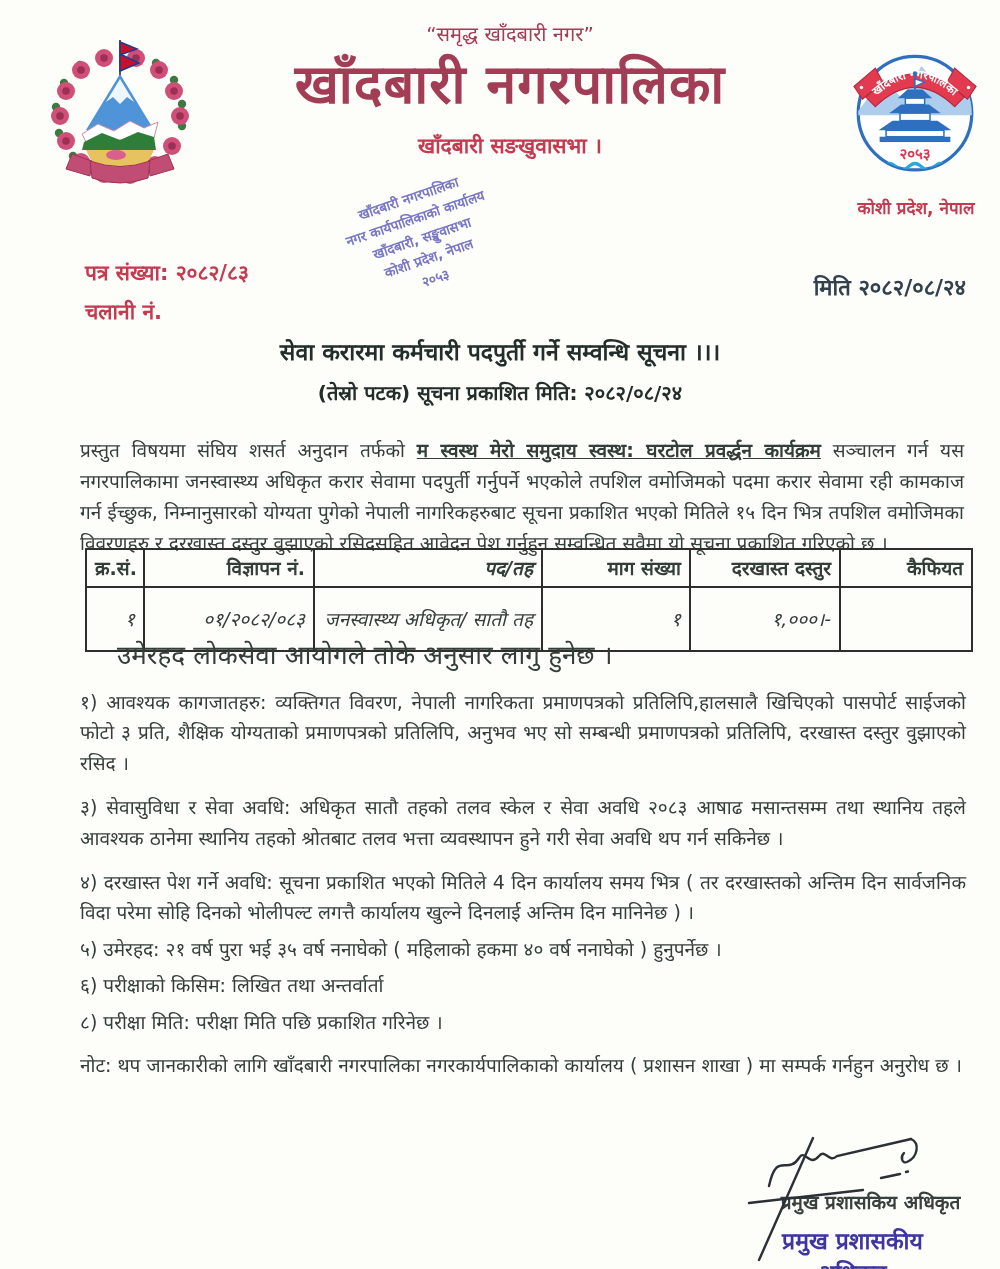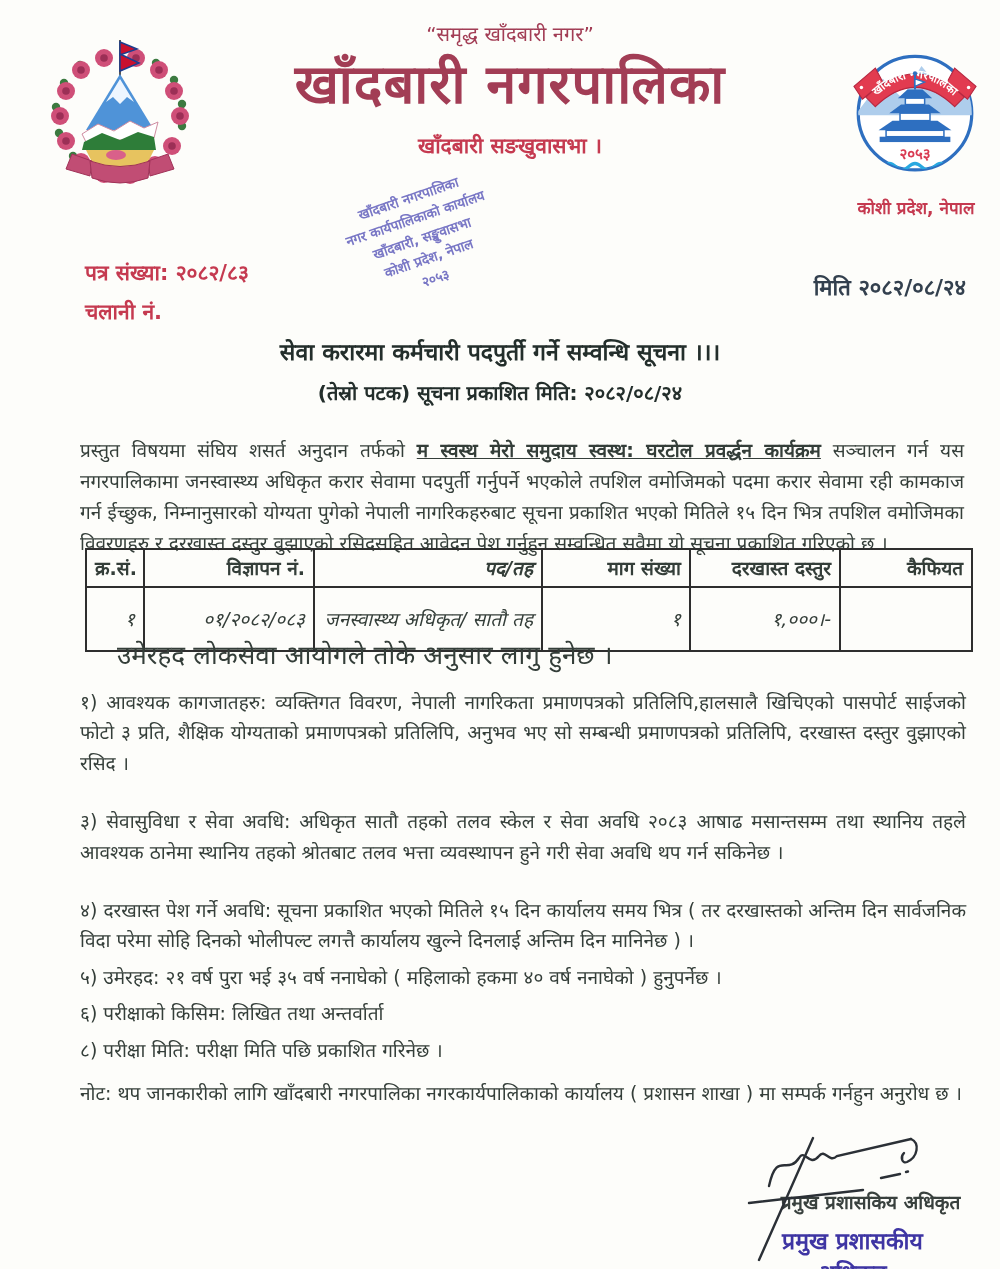--- a/index.html
+++ b/index.html
@@ -49,7 +49,7 @@
   
   .items{position:absolute;left:80px;top:687px;width:886px;}
   .item{font-size:19px;line-height:1.6;text-align:justify;margin:0 0 6px 0;}
-  .item.gap{margin-top:28px;}
+  .item.gap{margin-top:14px;}
   .note-line{margin-top:13px;font-size:19px;line-height:1.6;}
   
   .sig-svg{position:absolute;left:735px;top:1126px;width:228px;height:142px;z-index:3;}

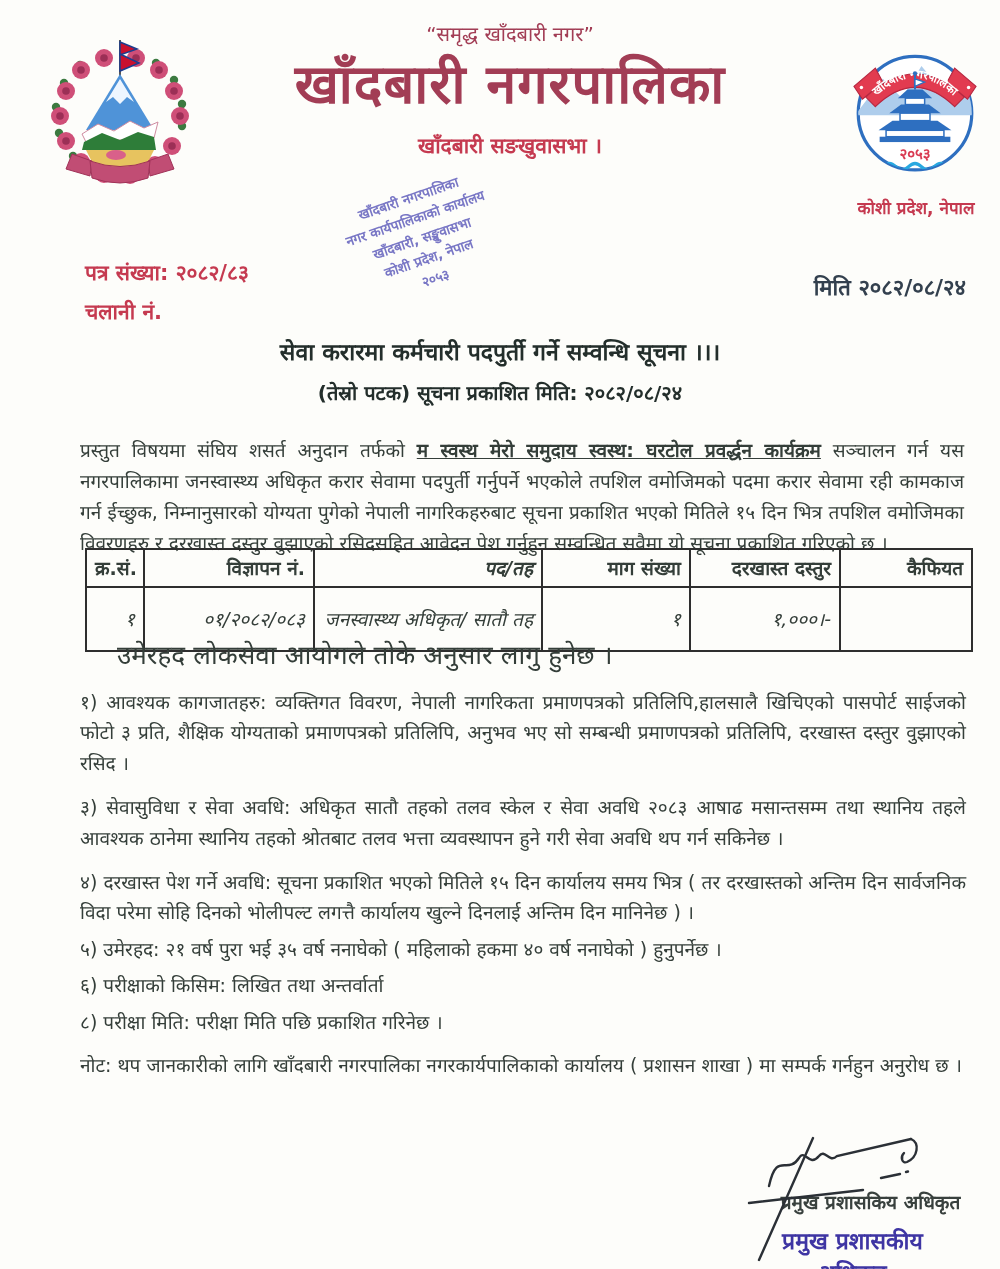--- a/index.html
+++ b/index.html
@@ -218,7 +218,7 @@
   <div class="items">
     <p class="item"><span>१)</span> <span>आवश्यक कागजातहरु: व्यक्तिगत विवरण, नेपाली नागरिकता प्रमाणपत्रको प्रतिलिपि,हालसालै खिचिएको पासपोर्ट साईजको फोटो ३ प्रति, शैक्षिक योग्यताको प्रमाणपत्रको प्रतिलिपि, अनुभव भए सो सम्बन्धी प्रमाणपत्रको प्रतिलिपि, दरखास्त दस्तुर वुझाएको रसिद ।</span></p>
     <p class="item gap"><span>३)</span> <span>सेवासुविधा र सेवा अवधि: अधिकृत सातौ तहको तलव स्केल र सेवा अवधि २०८३ आषाढ मसान्तसम्म तथा स्थानिय तहले आवश्यक ठानेमा स्थानिय तहको श्रोतबाट तलव भत्ता व्यवस्थापन हुने गरी सेवा अवधि थप गर्न सकिनेछ ।</span></p>
-    <p class="item gap"><span>४)</span> <span>दरखास्त पेश गर्ने अवधि: सूचना प्रकाशित भएको मितिले १५ दिन कार्यालय समय भित्र ( तर दरखास्तको अन्तिम दिन सार्वजनिक विदा परेमा सोहि दिनको भोलीपल्ट लगत्तै कार्यालय खुल्ने दिनलाई अन्तिम दिन मानिनेछ ) ।</span></p>
+    <p class="item gap"><span>४)</span> <span>दरखास्त पेश गर्ने अवधि: सूचना प्रकाशित भएको मितिले 4 दिन कार्यालय समय भित्र ( तर दरखास्तको अन्तिम दिन सार्वजनिक विदा परेमा सोहि दिनको भोलीपल्ट लगत्तै कार्यालय खुल्ने दिनलाई अन्तिम दिन मानिनेछ ) ।</span></p>
     <p class="item"><span>५)</span> <span>उमेरहद: २१ वर्ष पुरा भई ३५ वर्ष ननाघेको ( महिलाको हकमा ४० वर्ष ननाघेको ) हुनुपर्नेछ ।</span></p>
     <p class="item"><span>६)</span> <span>परीक्षाको किसिम: लिखित तथा अन्तर्वार्ता</span></p>
     <p class="item"><span>८)</span> <span>परीक्षा मिति: परीक्षा मिति पछि प्रकाशित गरिनेछ ।</span></p>

